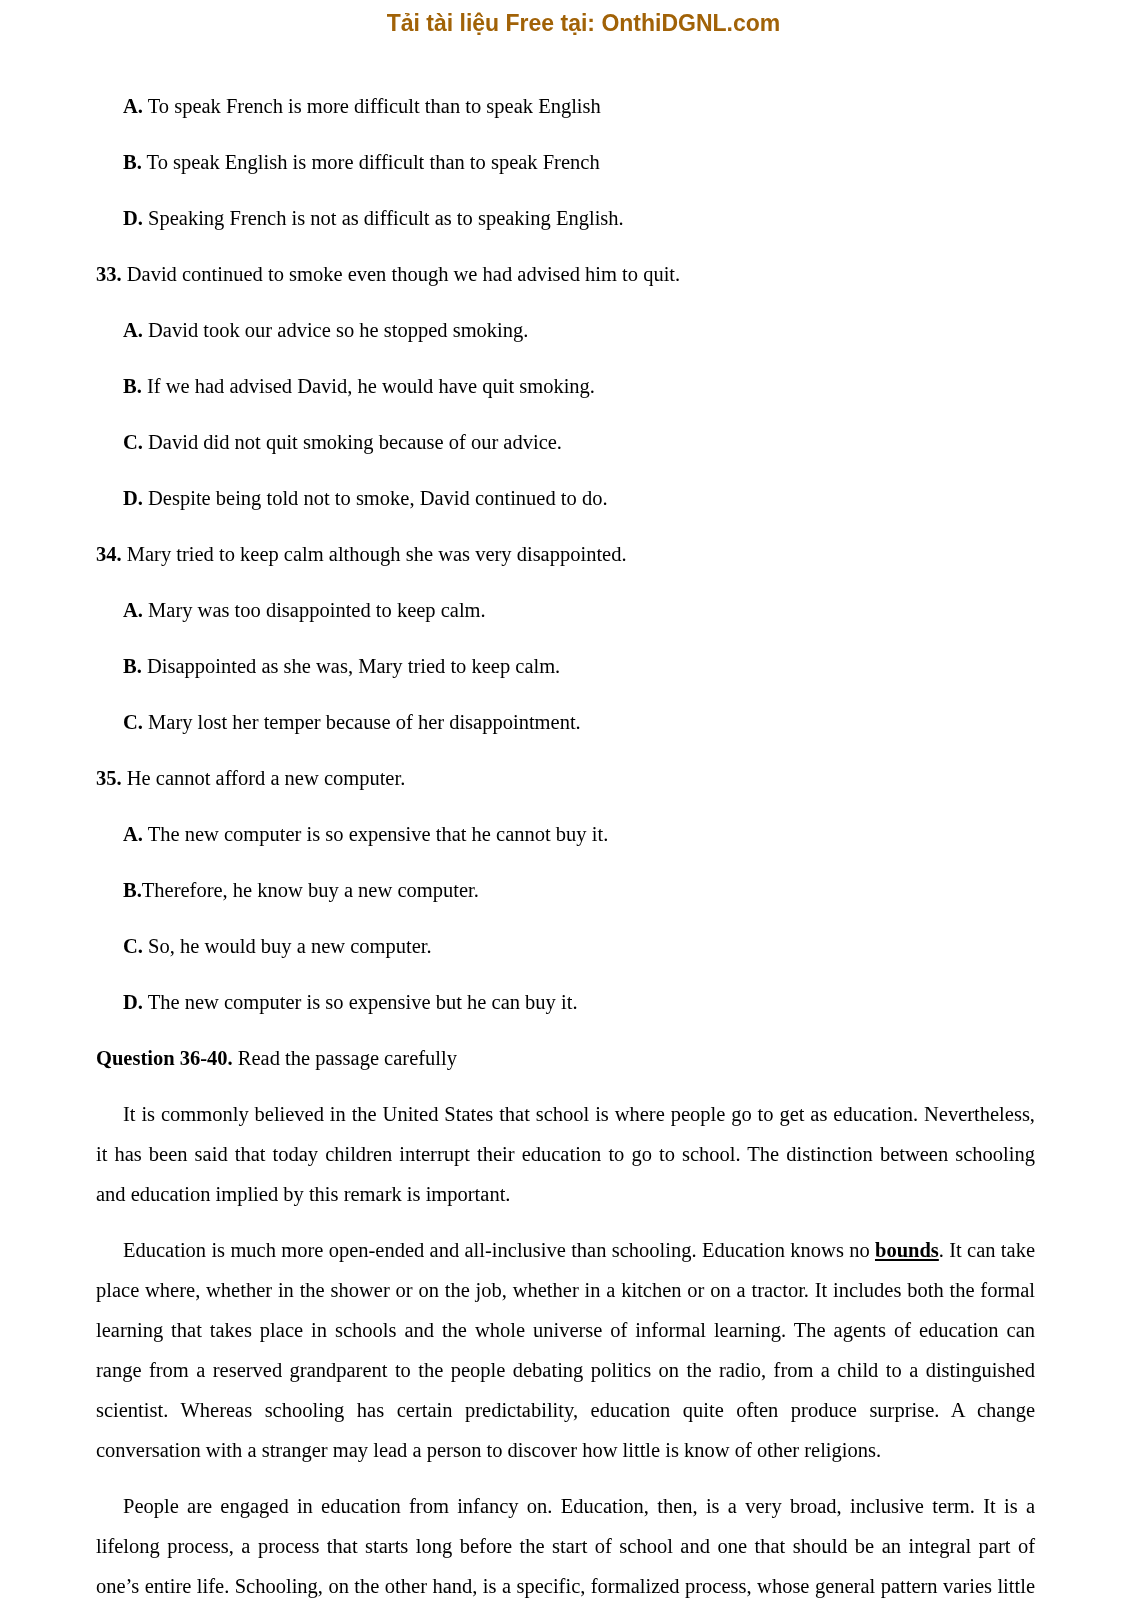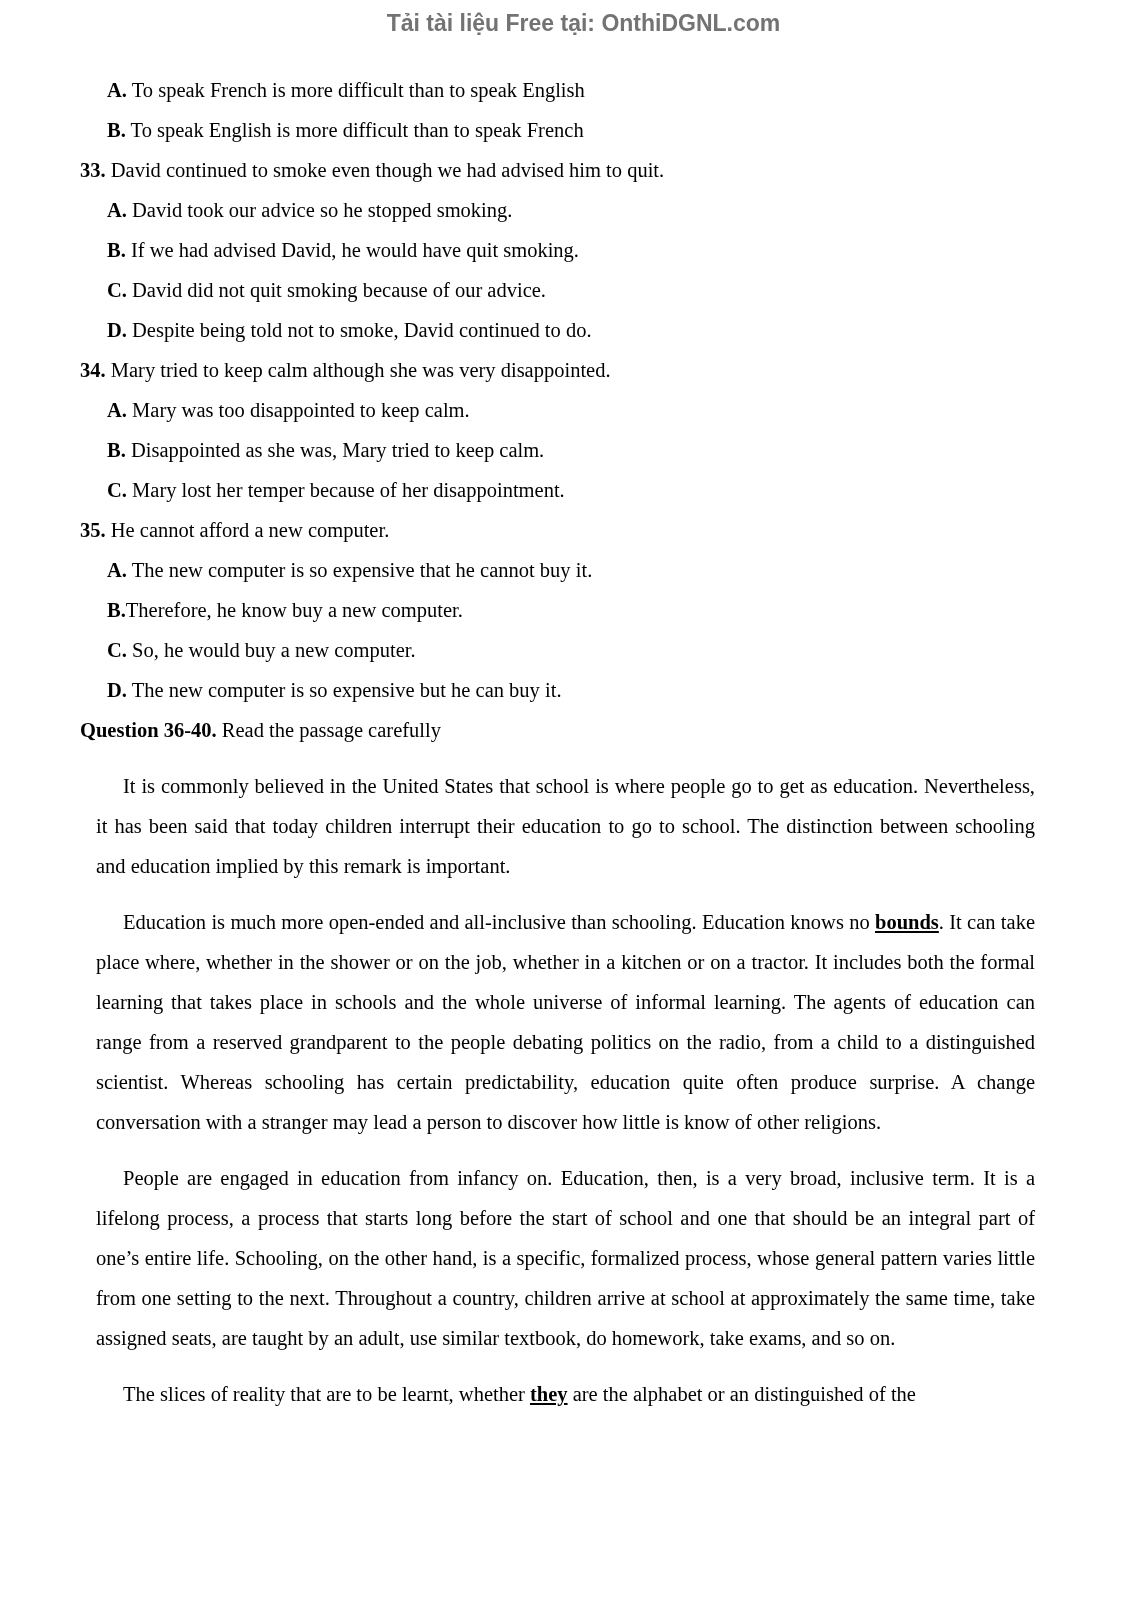--- a/index.html
+++ b/index.html
@@ -55,7 +55,7 @@
 <body>
 
 <div class="page">
-  <div class="watermark" style="color: #737373; margin-left: 36px;">Tải tài liệu Free tại: OnthiDGNL.com</div>
+  <div class="watermark" style="color: #a16207; margin-left: 36px;">Tải tài liệu Free tại: OnthiDGNL.com</div>
 
   <div class="content">
 

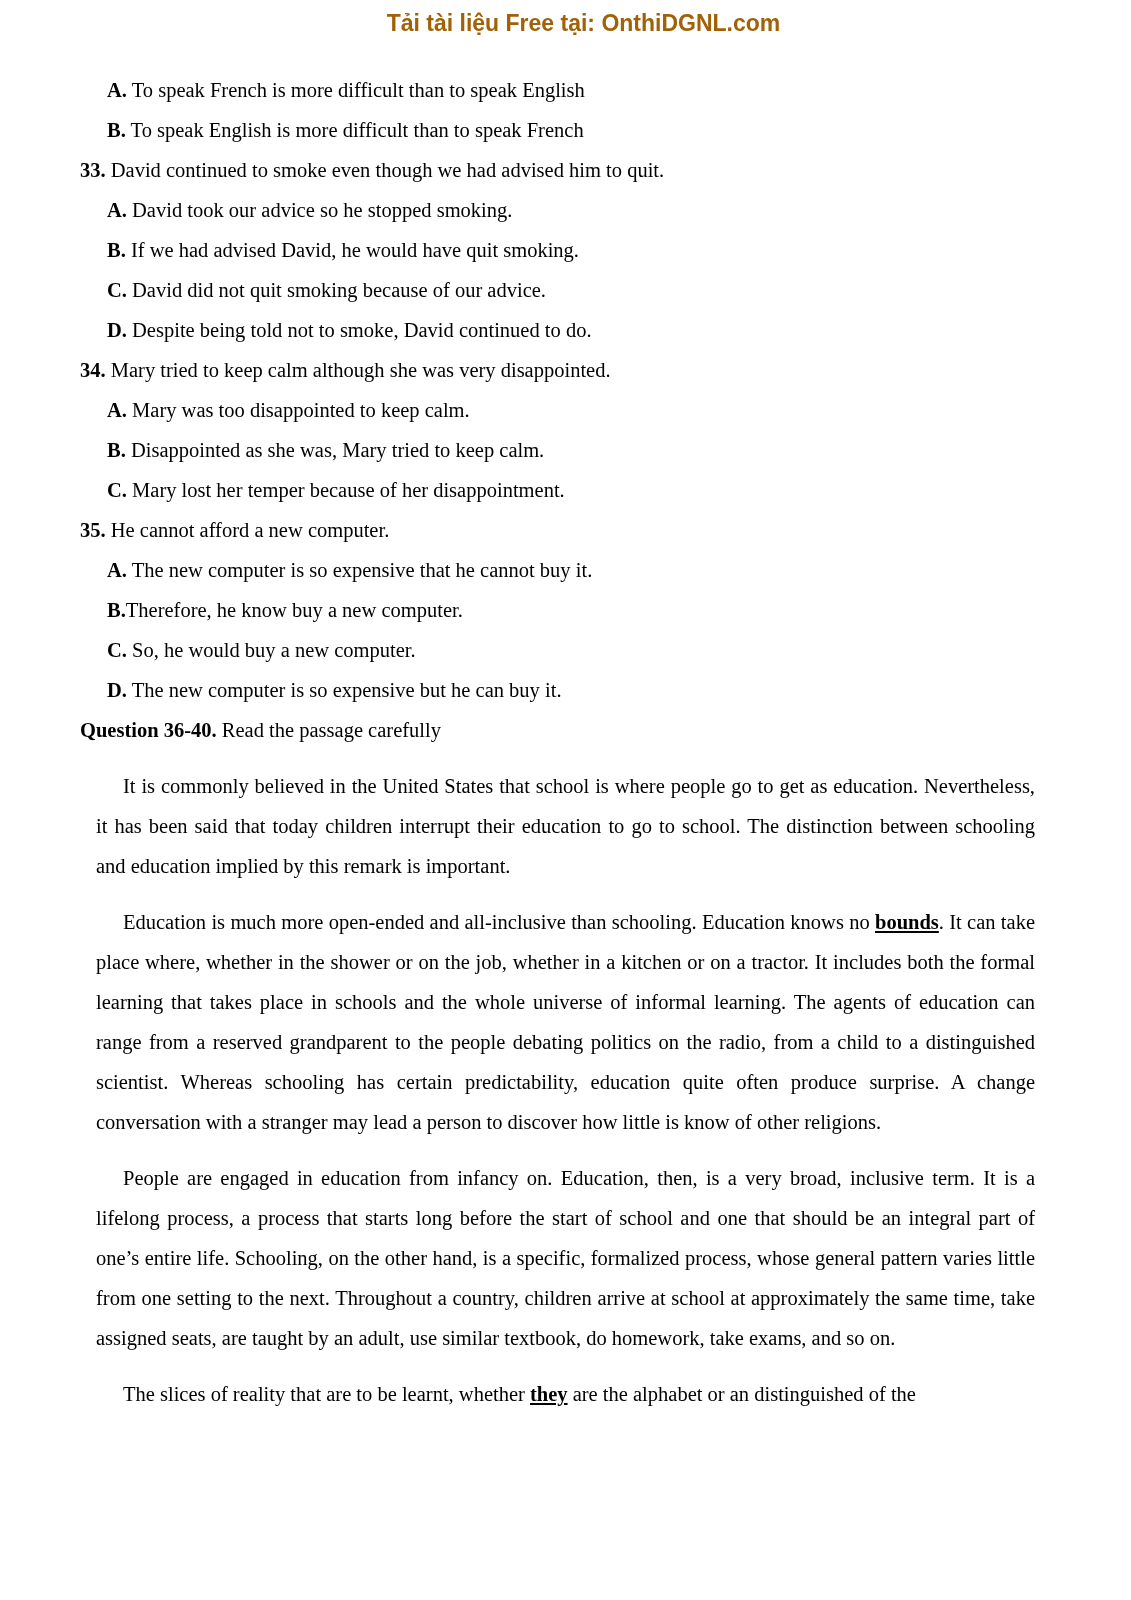--- a/index.html
+++ b/index.html
@@ -37,7 +37,7 @@
     line-height: 40px;
   }
   .line {
-    margin: 0;
+    margin: 16px;
   }
   .option {
     padding-left: 27px;

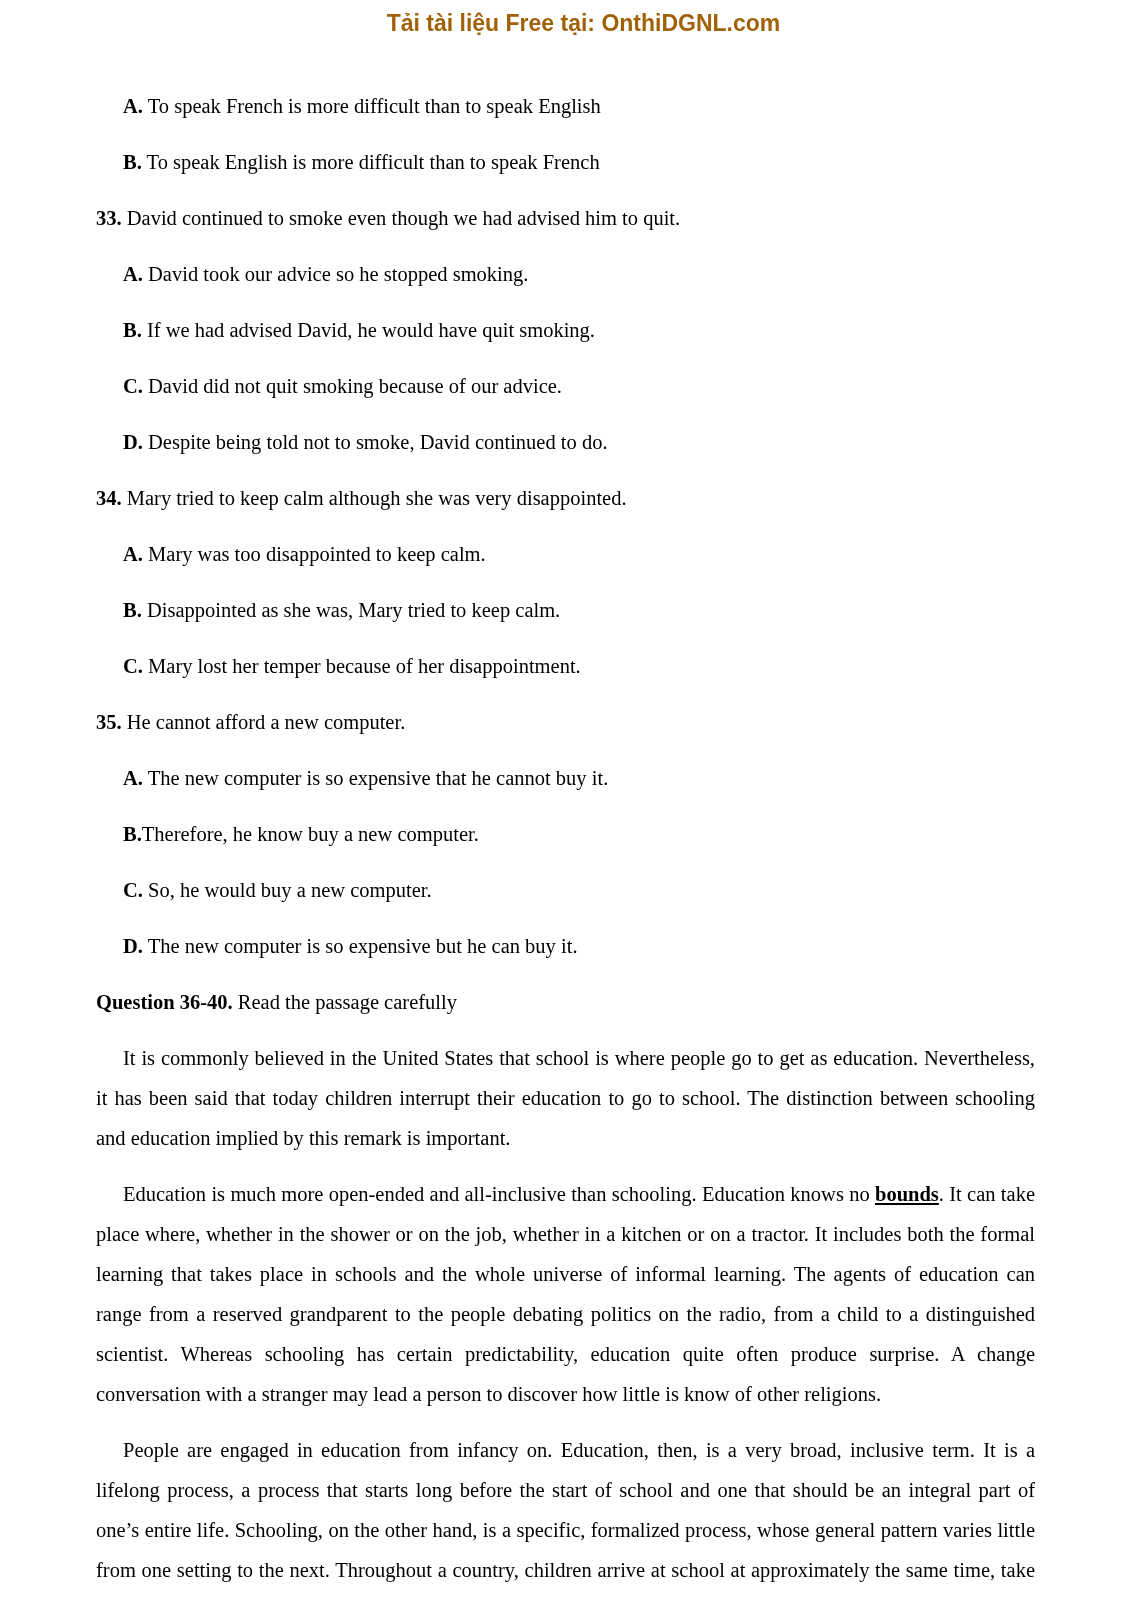--- a/index.html
+++ b/index.html
@@ -61,6 +61,7 @@
 
     <p class="line option"><span class="bold">A.</span><span> To speak French is more difficult than to speak English</span></p>
     <p class="line option"><span class="bold">B.</span><span> To speak English is more difficult than to speak French</span></p>
+    <p class="line option"><span class="bold">D.</span><span> Speaking French is not as difficult as to speaking English.</span></p>
 
     <p class="line stem"><span class="bold">33.</span><span> David continued to smoke even though we had advised him to quit.</span></p>
     <p class="line option"><span class="bold">A.</span><span> David took our advice so he stopped smoking.</span></p>

